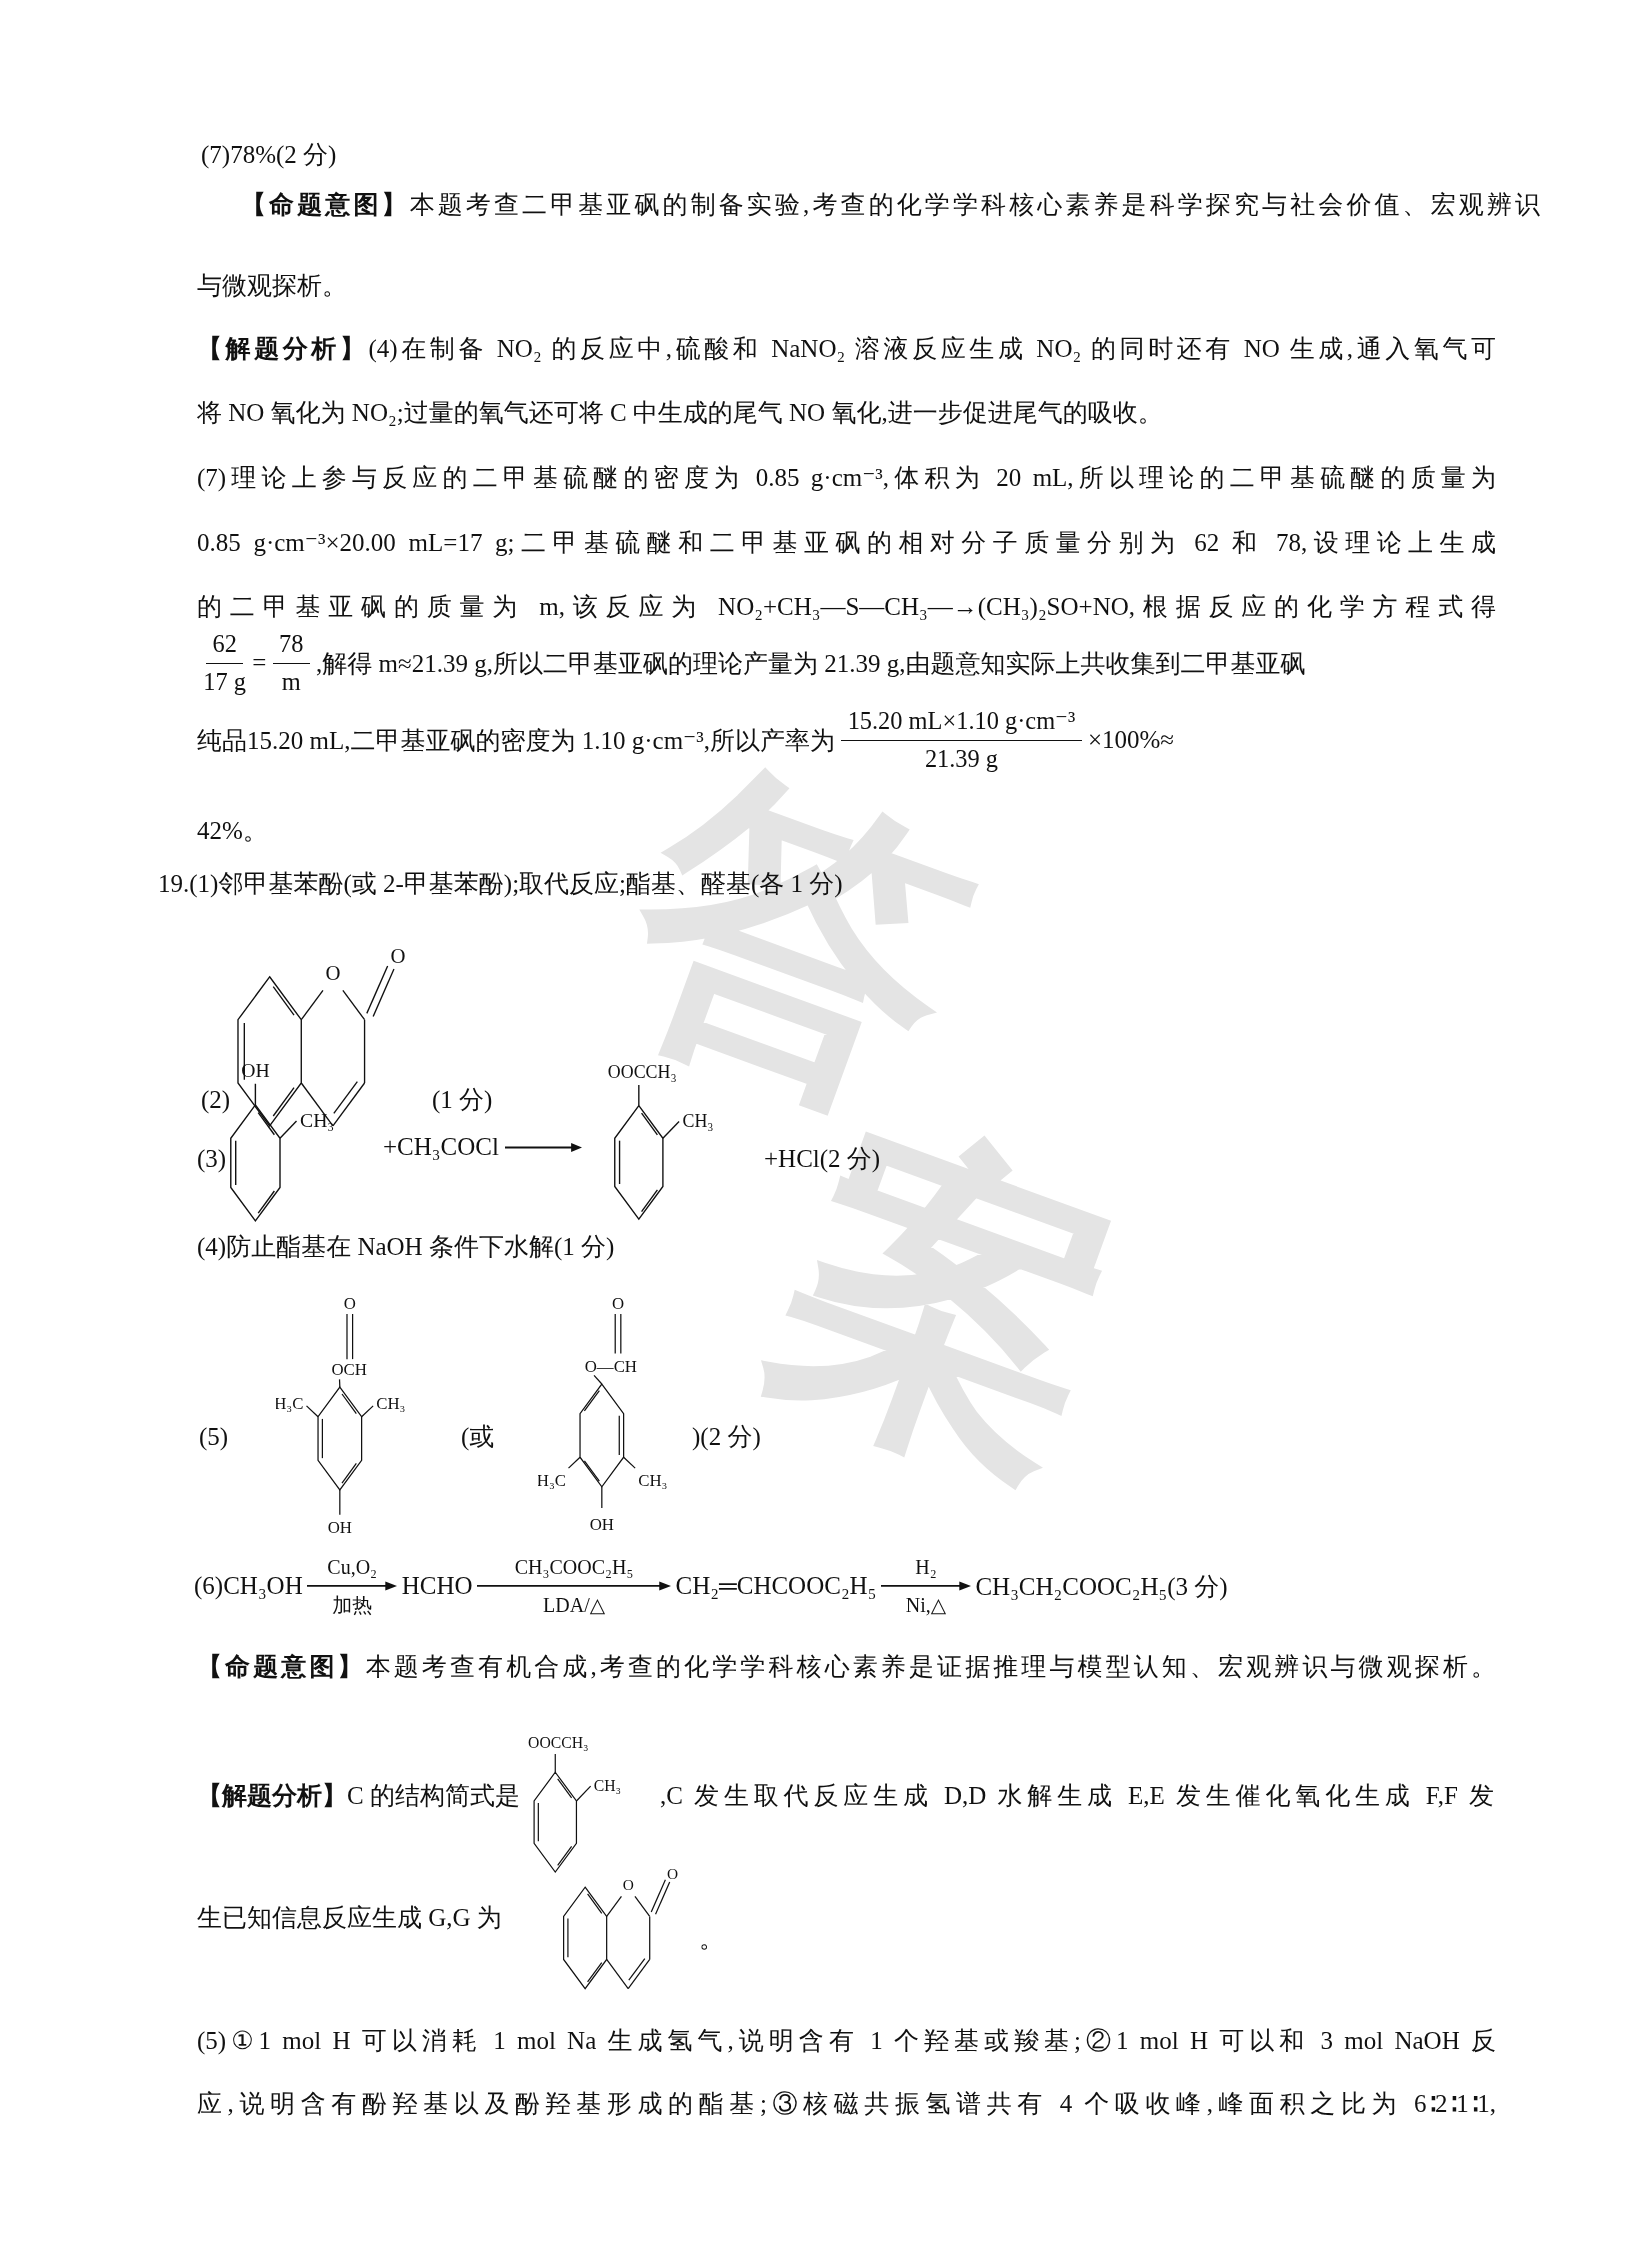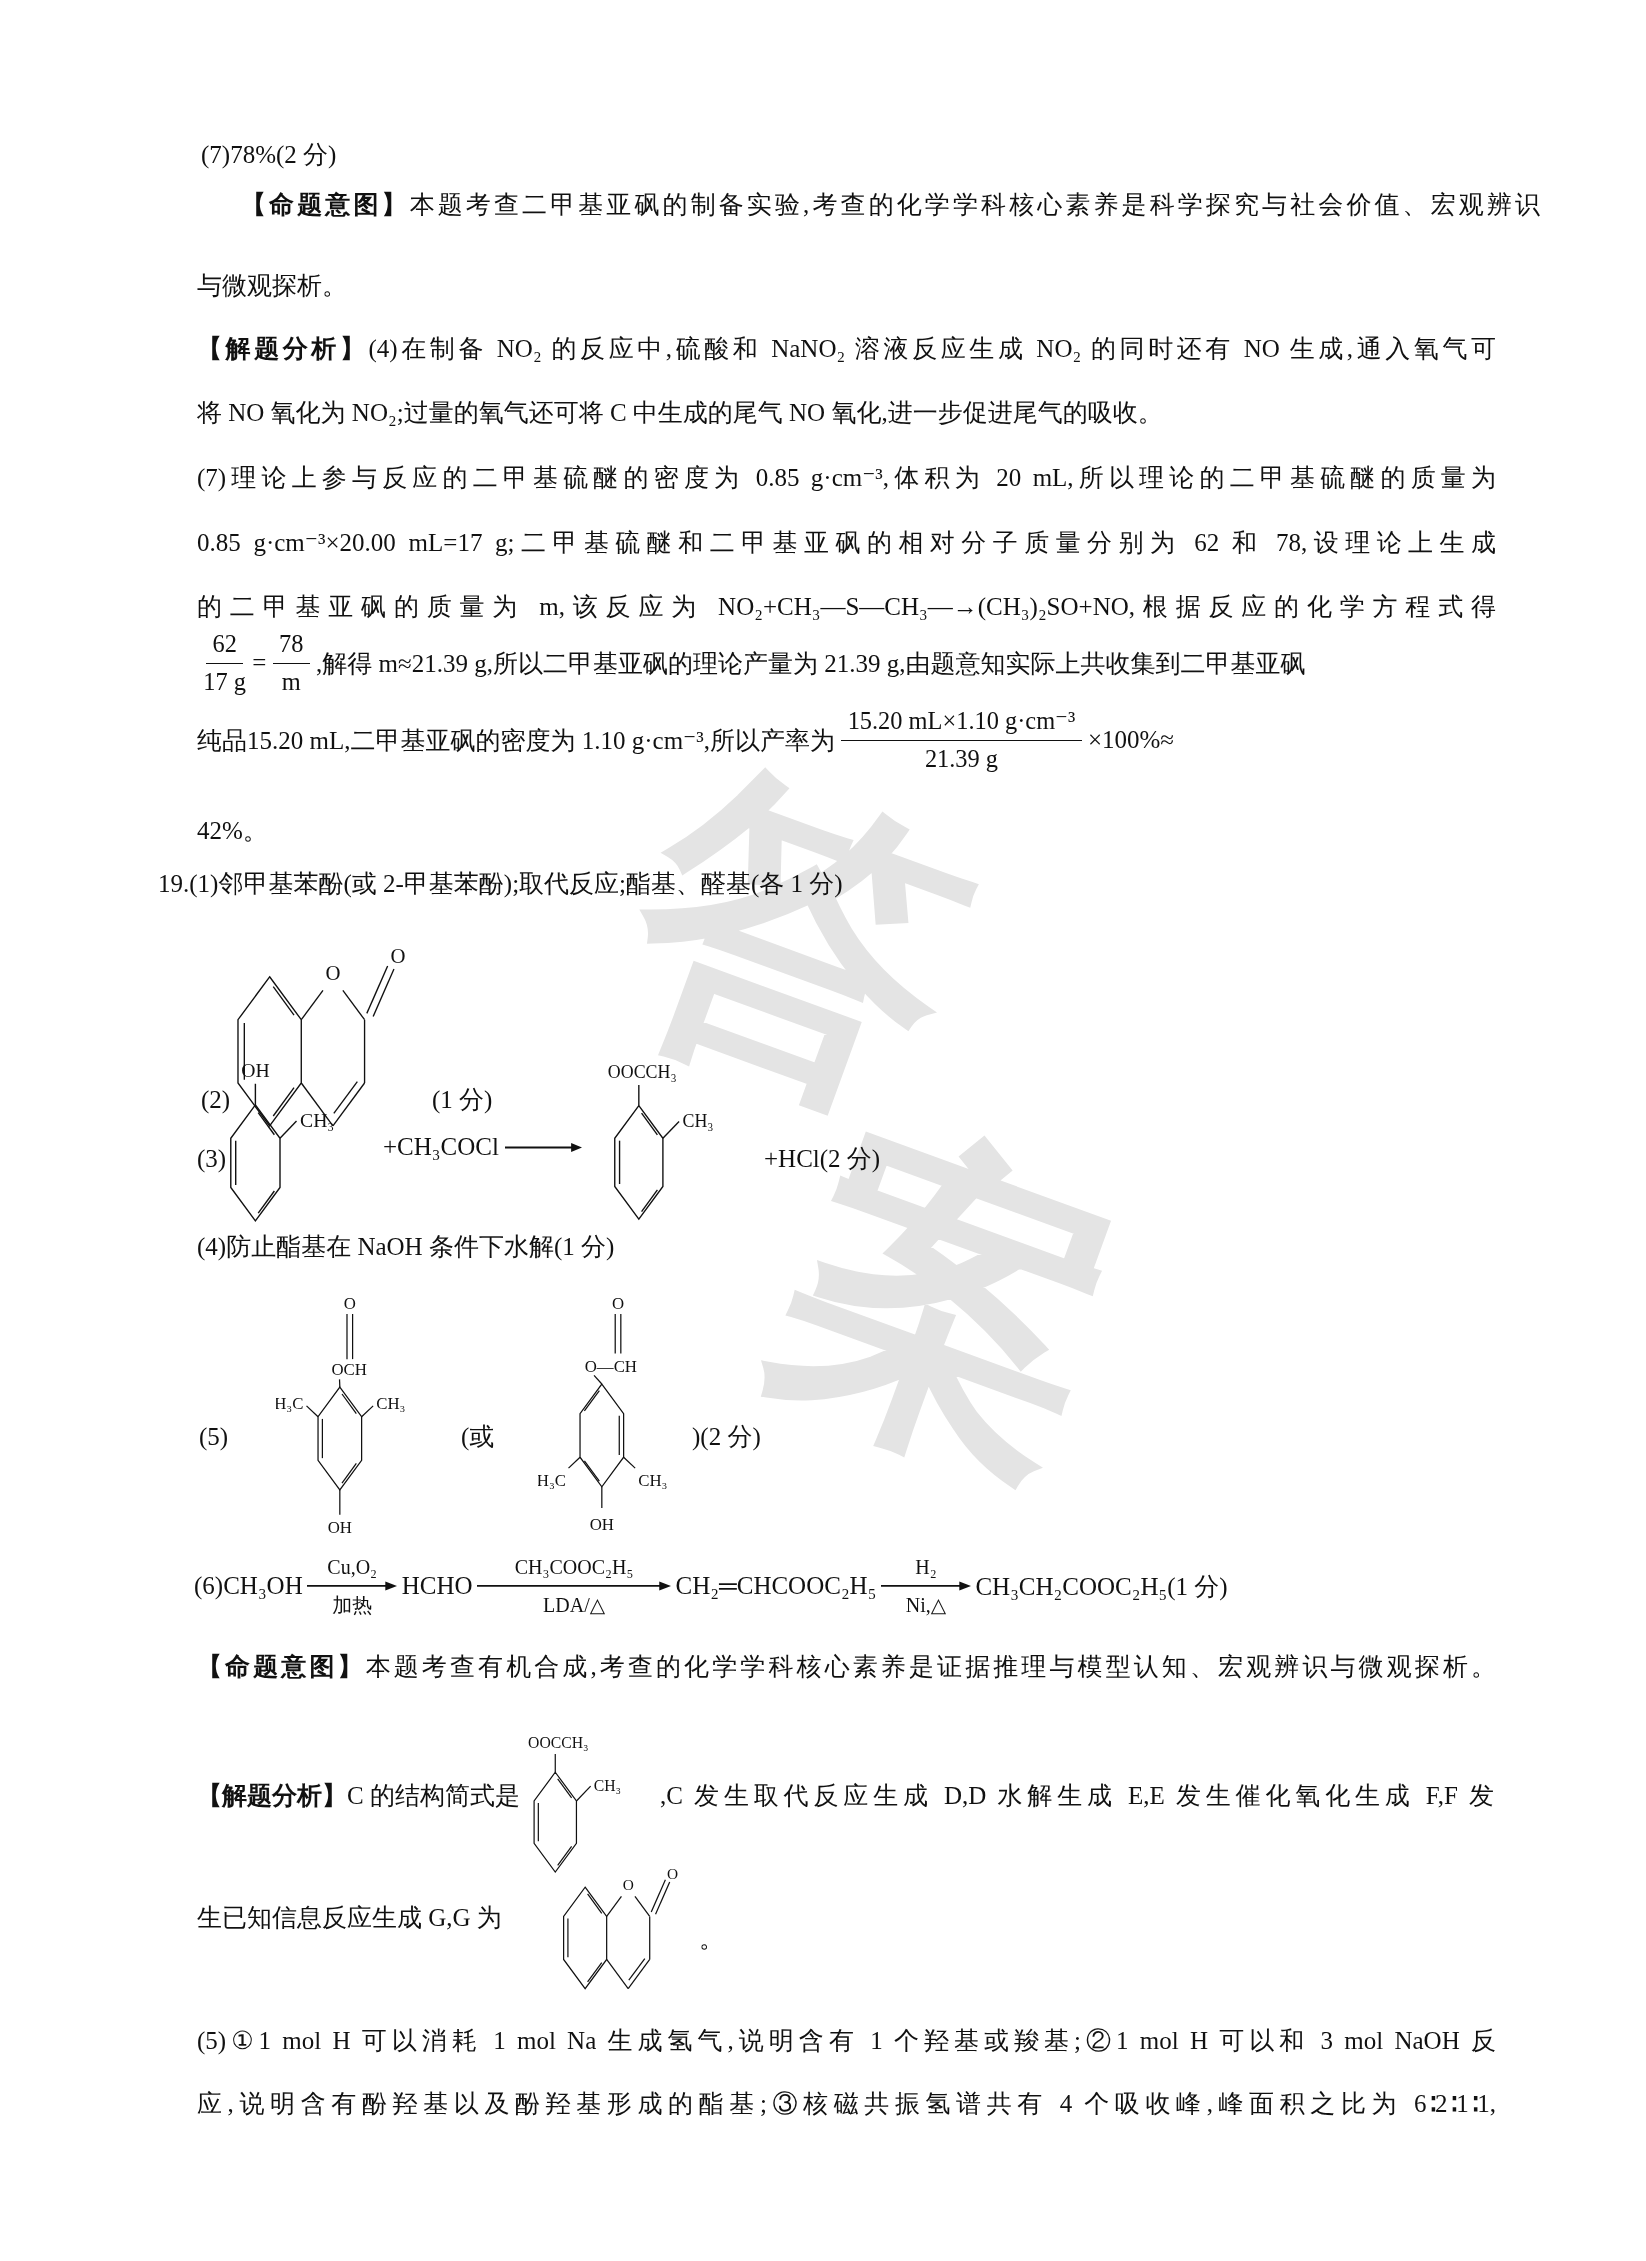--- a/index.html
+++ b/index.html
@@ -206,7 +206,7 @@
         </svg>
       <span>Ni,△</span>
     </span>
-    <span>CH₃CH₂COOC₂H₅(1 分)</span>
+    <span>CH₃CH₂COOC₂H₅(3 分)</span>
   </div>
 
   <div class="line j" style="left:197px;top:1648px;"><span class="blk">【命题意图】</span><span>本题考查有机合成,考查的化学学科核心素养是证据推理与模型认知、宏观辨识与微观探析。</span></div>

